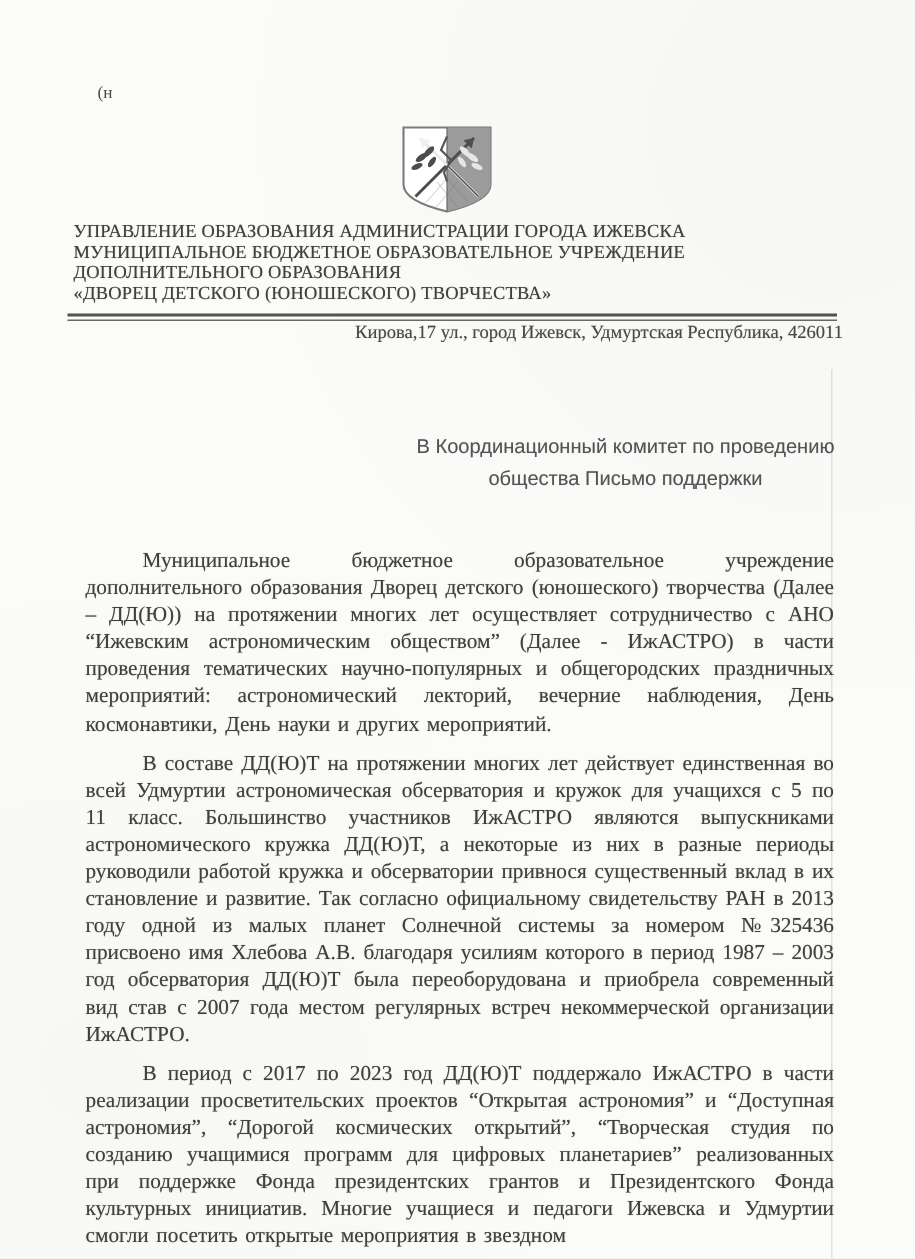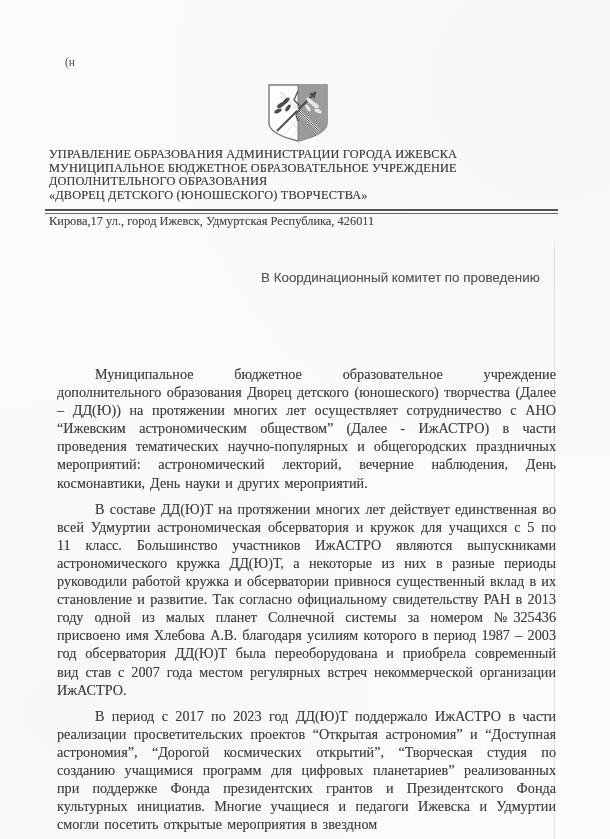--- a/index.html
+++ b/index.html
@@ -73,7 +73,7 @@
     left: 49px;
     top: 215px;
     width: 513px;
-    text-align: left;
+    text-align: right;
     font-size: 12.4px;
     line-height: 13.8px;
     color: #4a4846;

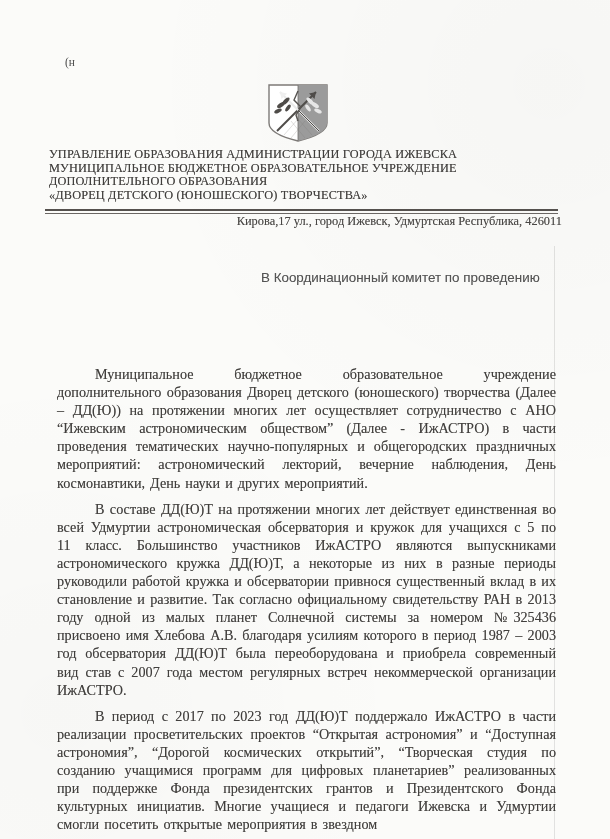--- a/index.html
+++ b/index.html
@@ -83,13 +83,14 @@
   .recipient-block {
     position: absolute;
     left: 261px;
-    top: 268px;
+    top: 288px;
     width: 312px;
     font-family: "Liberation Sans", sans-serif;
     font-size: 13.4px;
     line-height: 20.6px;
     color: #545454;
     text-shadow: 0 0 0.5px rgba(90,90,90,0.4);
+    text-align: center;
   }
 
   .body-block {

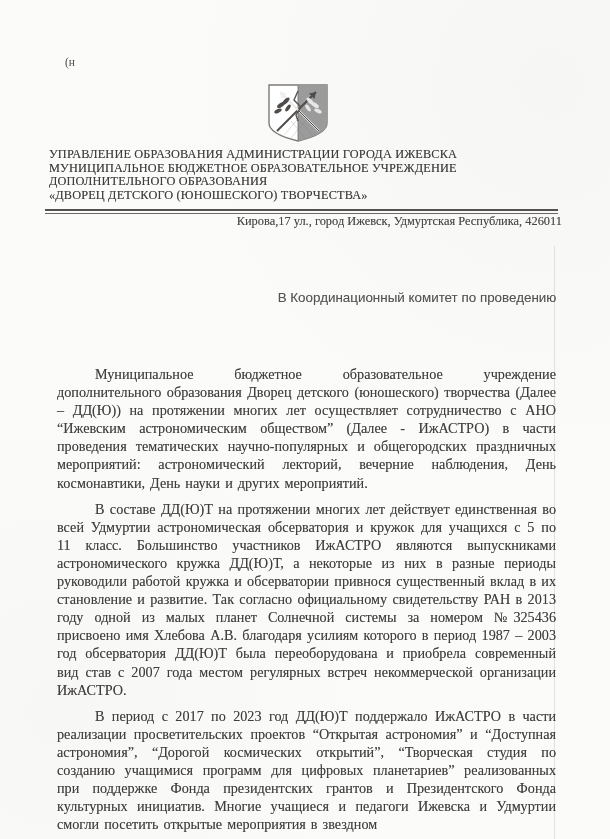--- a/index.html
+++ b/index.html
@@ -174,6 +174,7 @@
 
   <div class="recipient-block">
     <div>В Координационный комитет по проведению</div>
+    <div>общества Письмо поддержки</div>
   </div>
 
   <div class="body-block">

